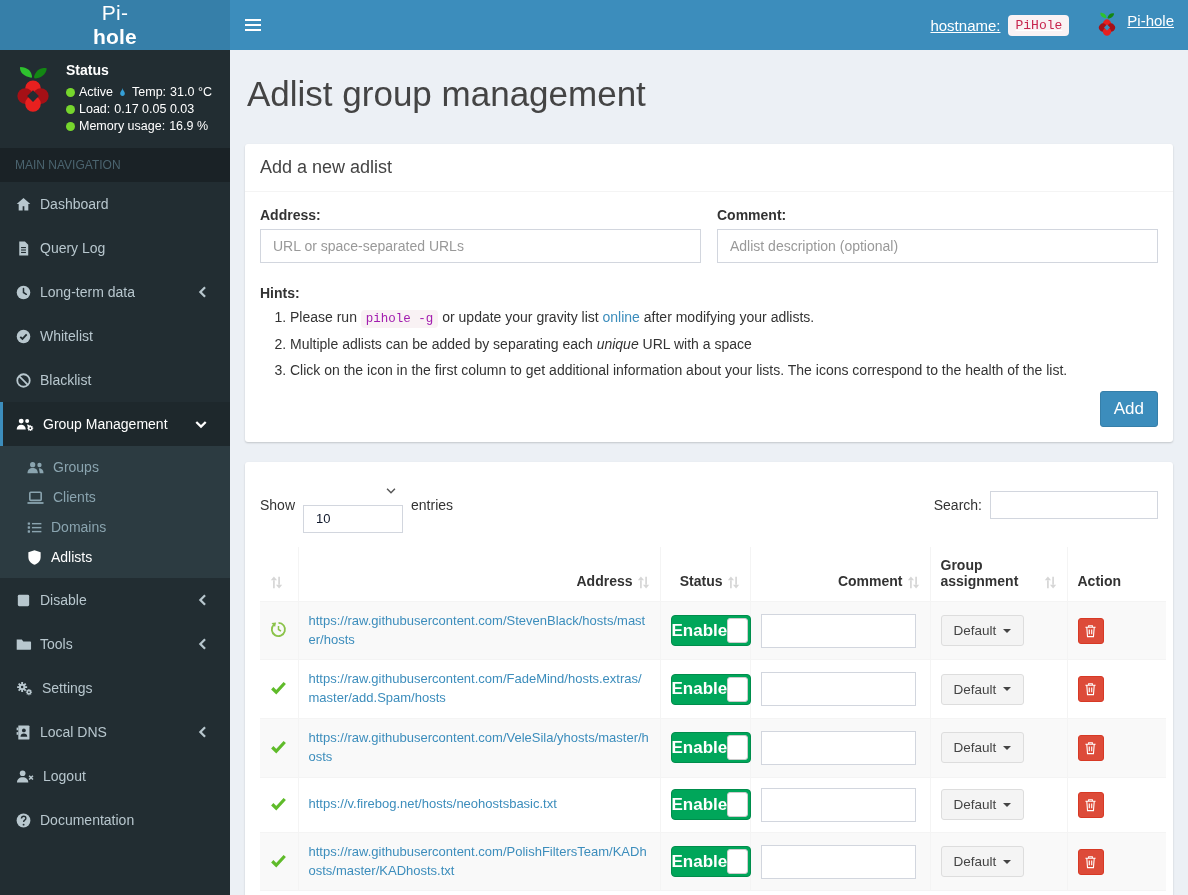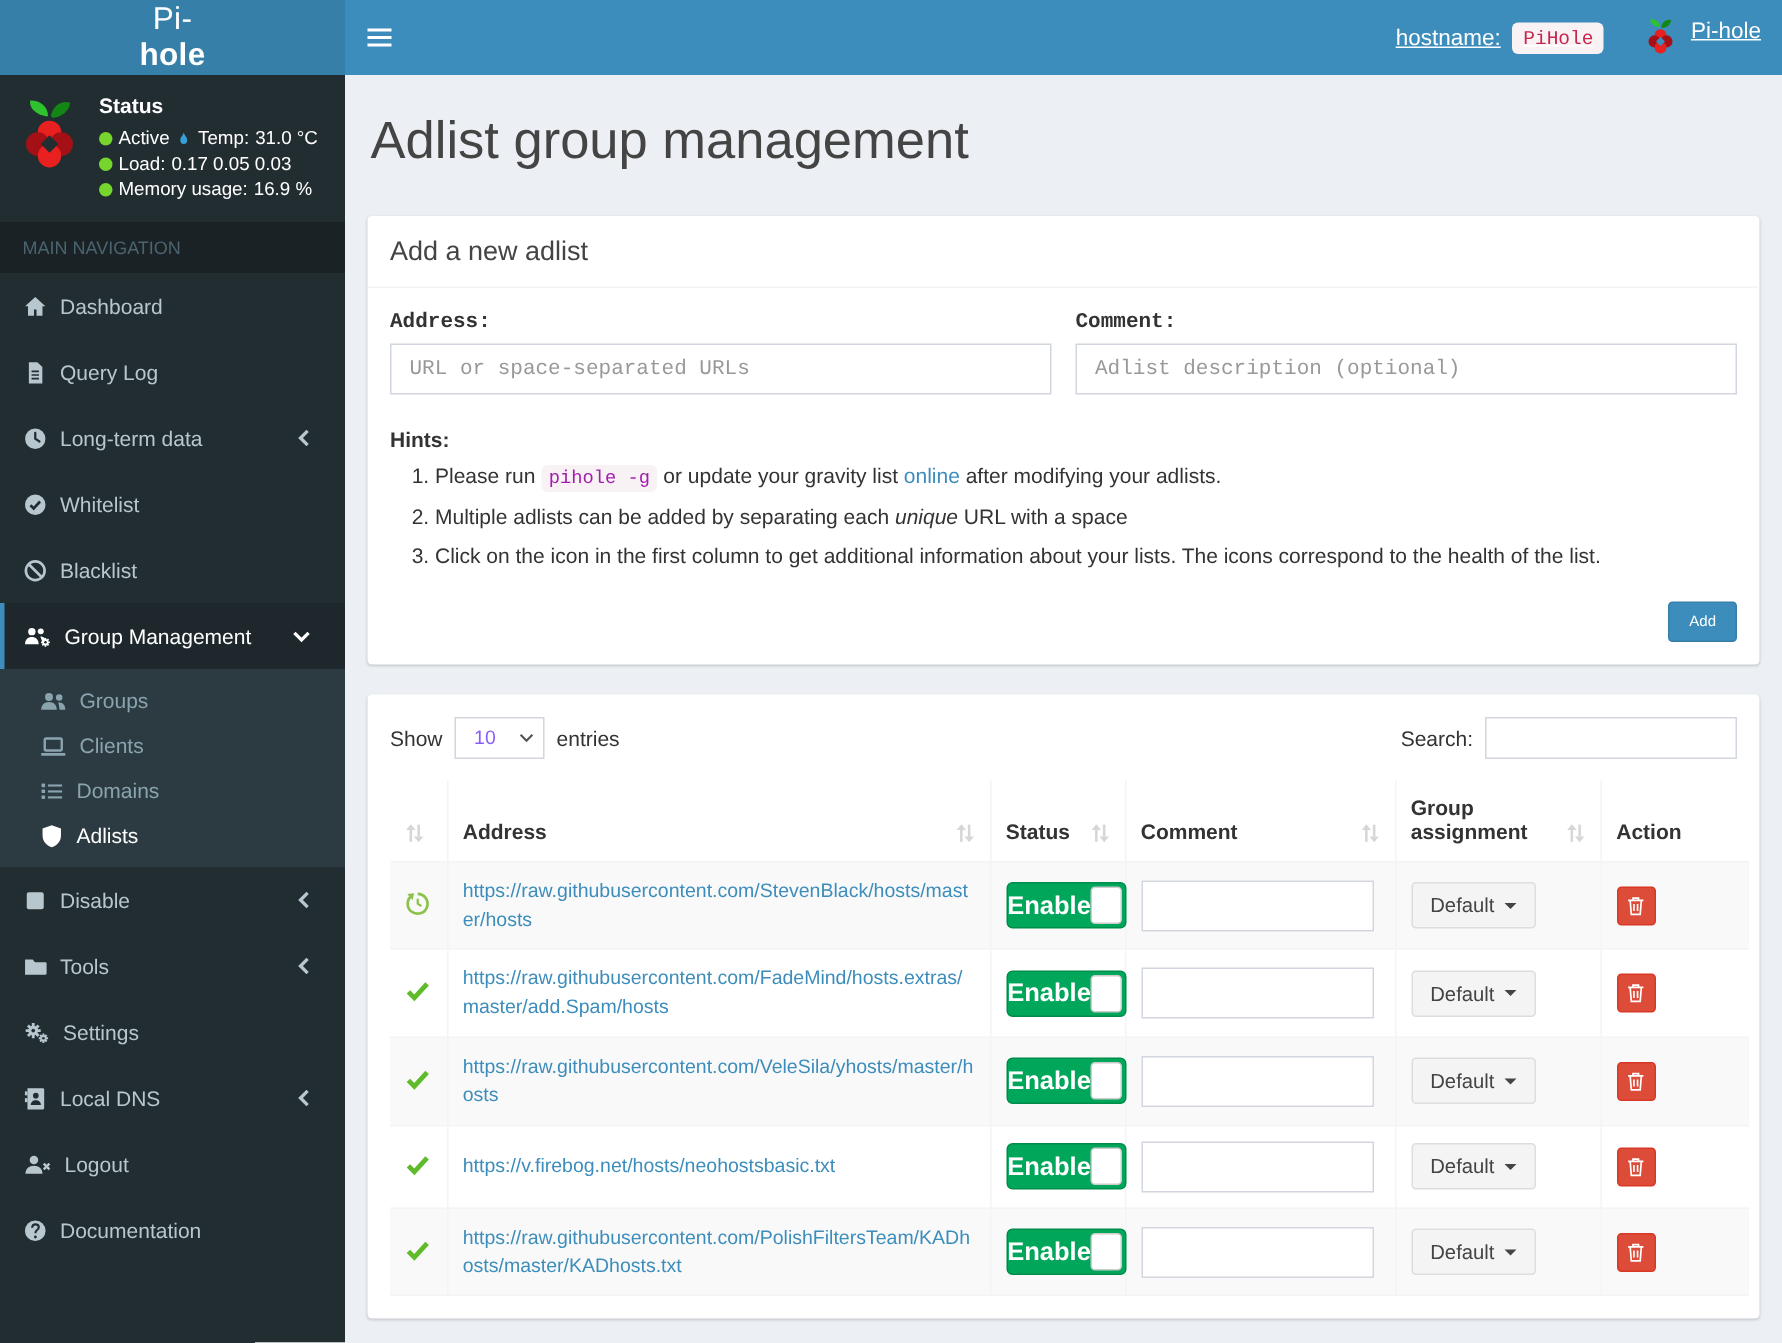--- a/index.html
+++ b/index.html
@@ -50,7 +50,7 @@
   .box{background:#fff;border-radius:3px;box-shadow:0 1px 2px rgba(0,0,0,.18);margin-bottom:20px;}
   .box-header{padding:13px 15px;border-bottom:1px solid #f4f4f4;font-size:18px;color:#444;}
   .box-body{padding:15px;}
-  .form-row{display:flex;gap:16px;font-family:Liberation Mono, monospace;}
+  .form-row{display:flex;gap:16px;}
   .form-group{flex:1;}
   .form-group label{display:block;font-weight:bold;font-size:14px;margin-bottom:6px;color:#333;}
   input.form-control{width:100%;height:34px;border:1px solid #d2d6de;padding:6px 12px;

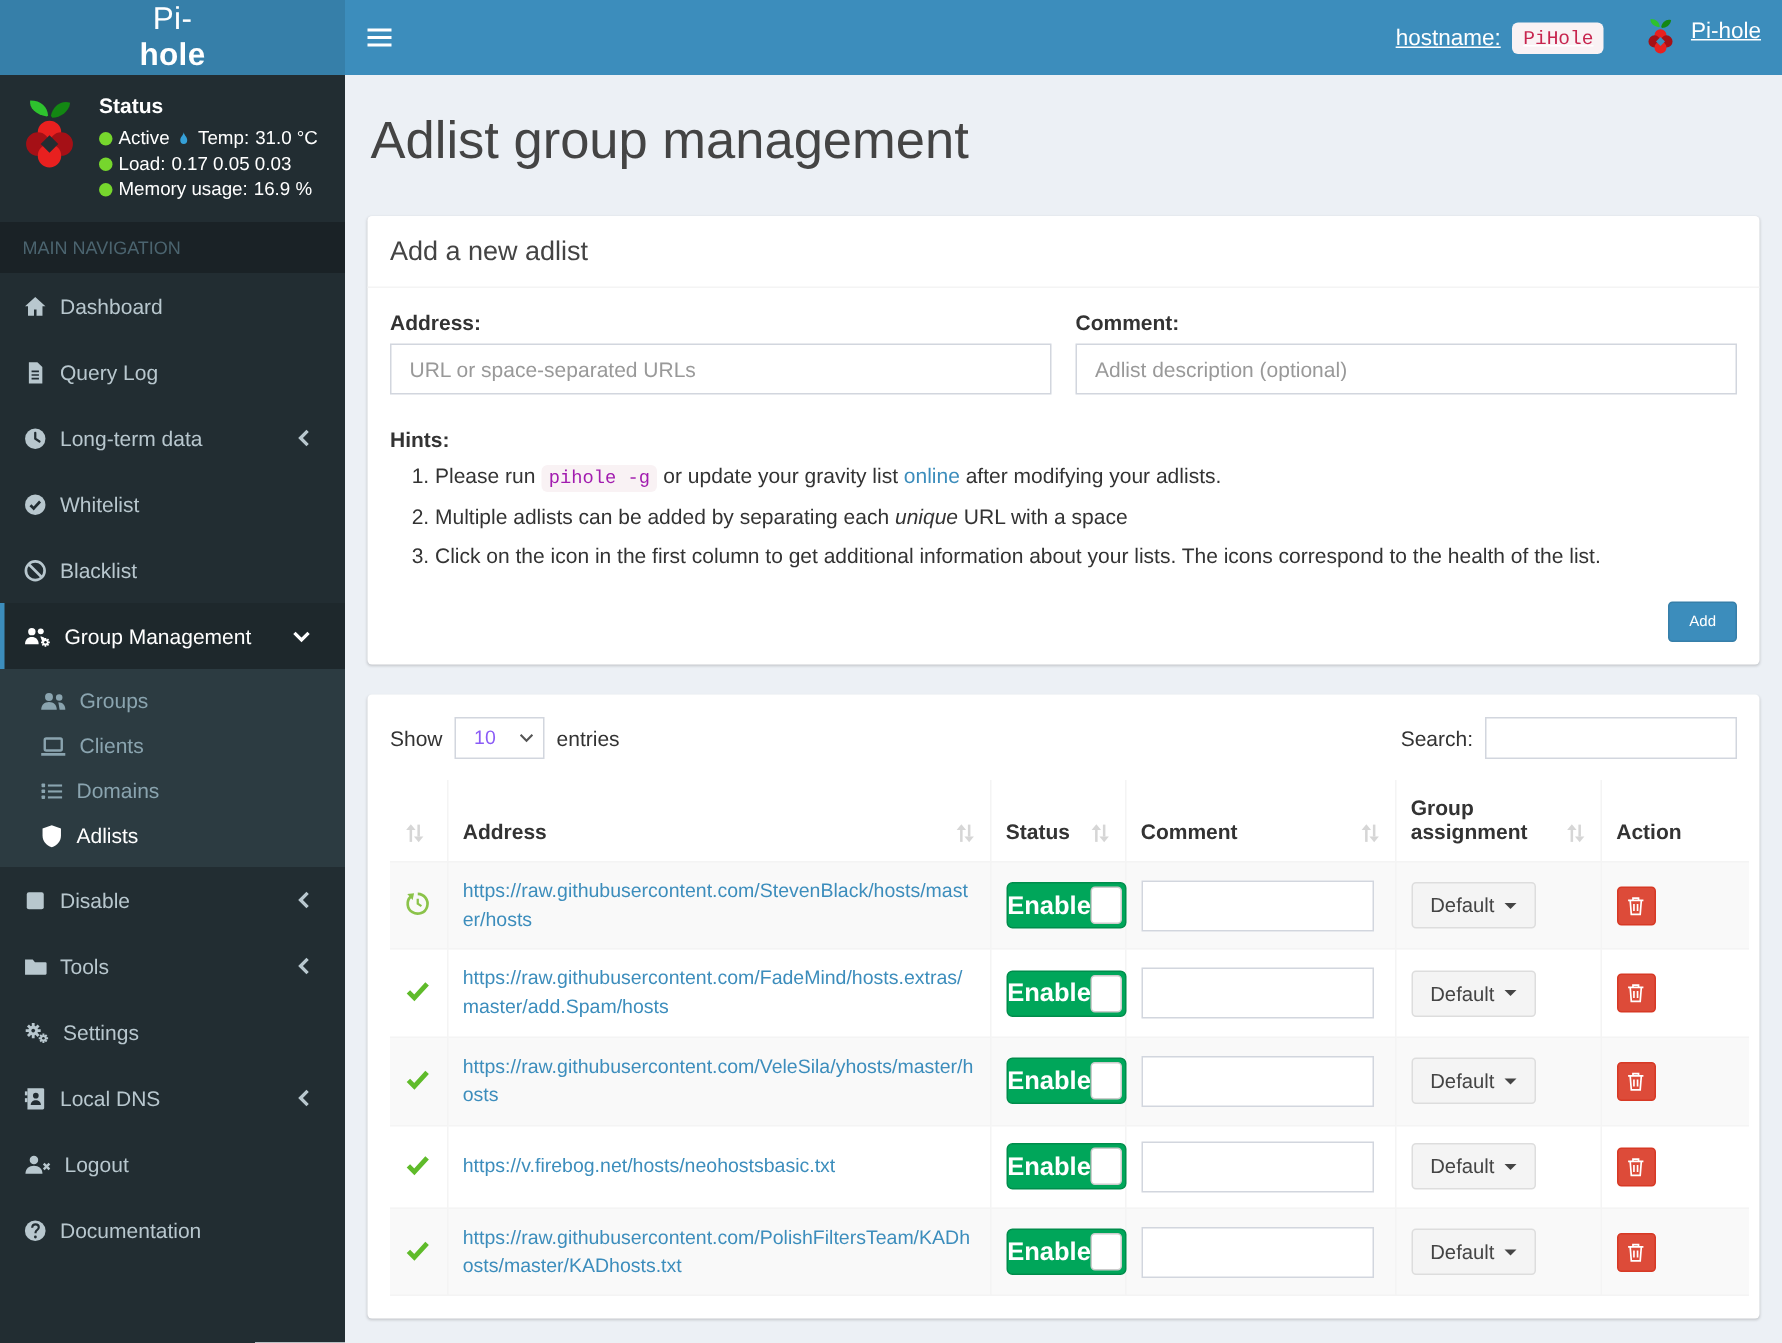--- a/index.html
+++ b/index.html
@@ -64,8 +64,8 @@
     color:#a21caf;background:#f9f2f4;border-radius:4px;padding:2px 5px;}
   a.link{color:#3c8dbc;text-decoration:none;cursor:pointer;}
   .box-toolbar{display:flex;justify-content:flex-end;padding:4px 0 0 0;}
-  .btn-primary{background:#3c8dbc;border:1px solid #367fa9;color:#fff;font-size:10px;
-    padding:7px 13px;border-radius:3px;cursor:pointer;font-family:inherit;margin-top:10px;}
+  .btn-primary{background:#3c8dbc;border:1px solid #367fa9;color:#fff;font-size:17px;
+    padding:7px 13px;border-radius:3px;cursor:pointer;font-family:inherit;}
 
   
   .dt-controls{display:flex;align-items:center;font-size:14px;color:#333;margin-bottom:14px;}

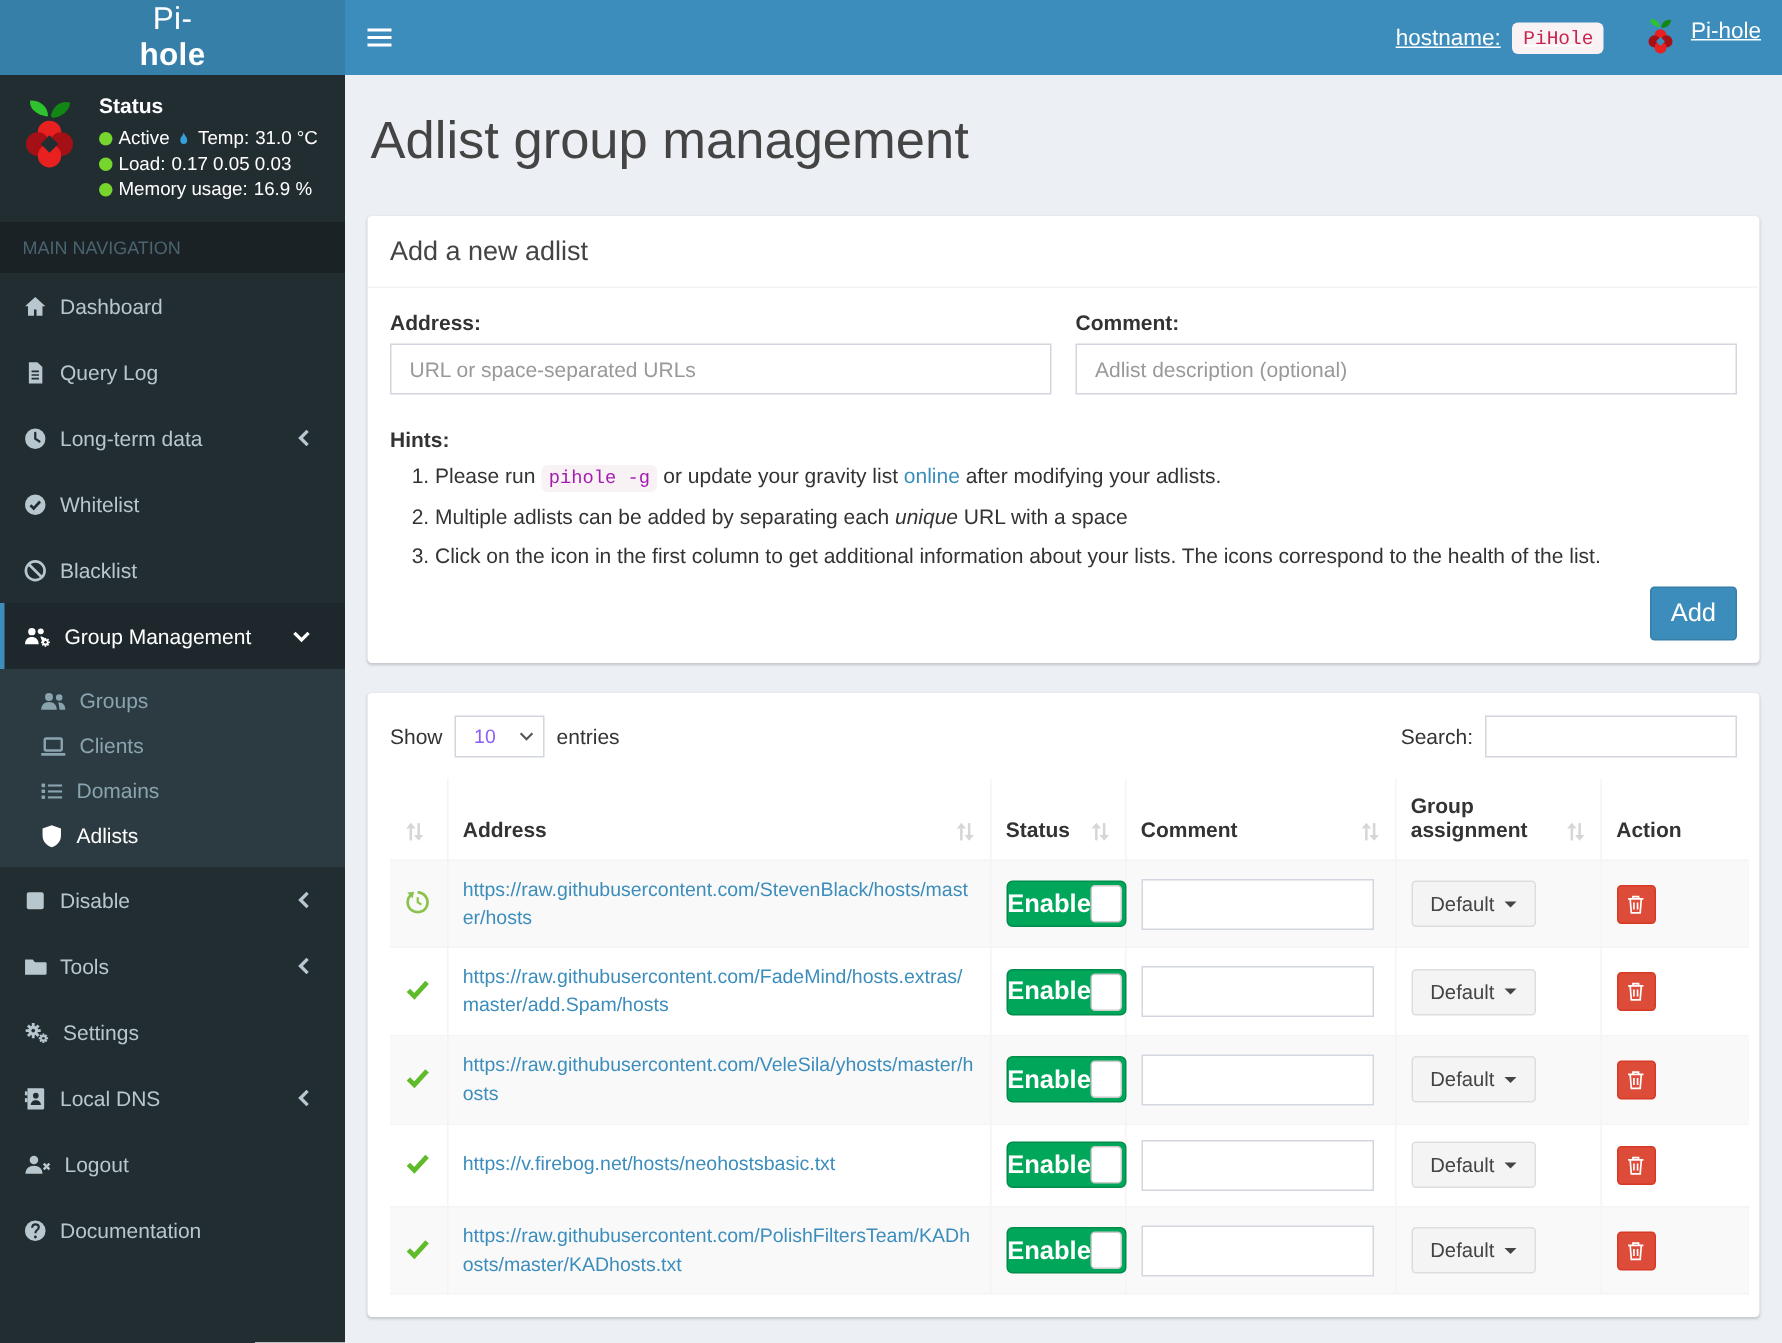--- a/index.html
+++ b/index.html
@@ -70,9 +70,9 @@
   
   .dt-controls{display:flex;align-items:center;font-size:14px;color:#333;margin-bottom:14px;}
   .select-wrap{position:relative;display:inline-block;margin:0 8px;}
-  select.page-size{appearance:none;-webkit-appearance:none;width:60px;height:28px;
+  select.page-size{appearance:none;-webkit-appearance:none;width:100px;height:28px;
     border:1px solid #d2d6de;background:#fff;font-size:13px;padding:2px 22px 2px 12px;
-    border-radius:0;color:#8b5cf6;font-family:inherit;}
+    border-radius:0;color:#0f172a;font-family:inherit;margin-top:28px;}
   .select-wrap .sel-chev{position:absolute;right:7px;top:9px;width:10px;height:10px;pointer-events:none;color:#555;}
   .dt-search{margin-left:auto;display:flex;align-items:center;gap:8px;}
   input.search-input{width:168px;height:28px;border:1px solid #d2d6de;padding:4px 8px;

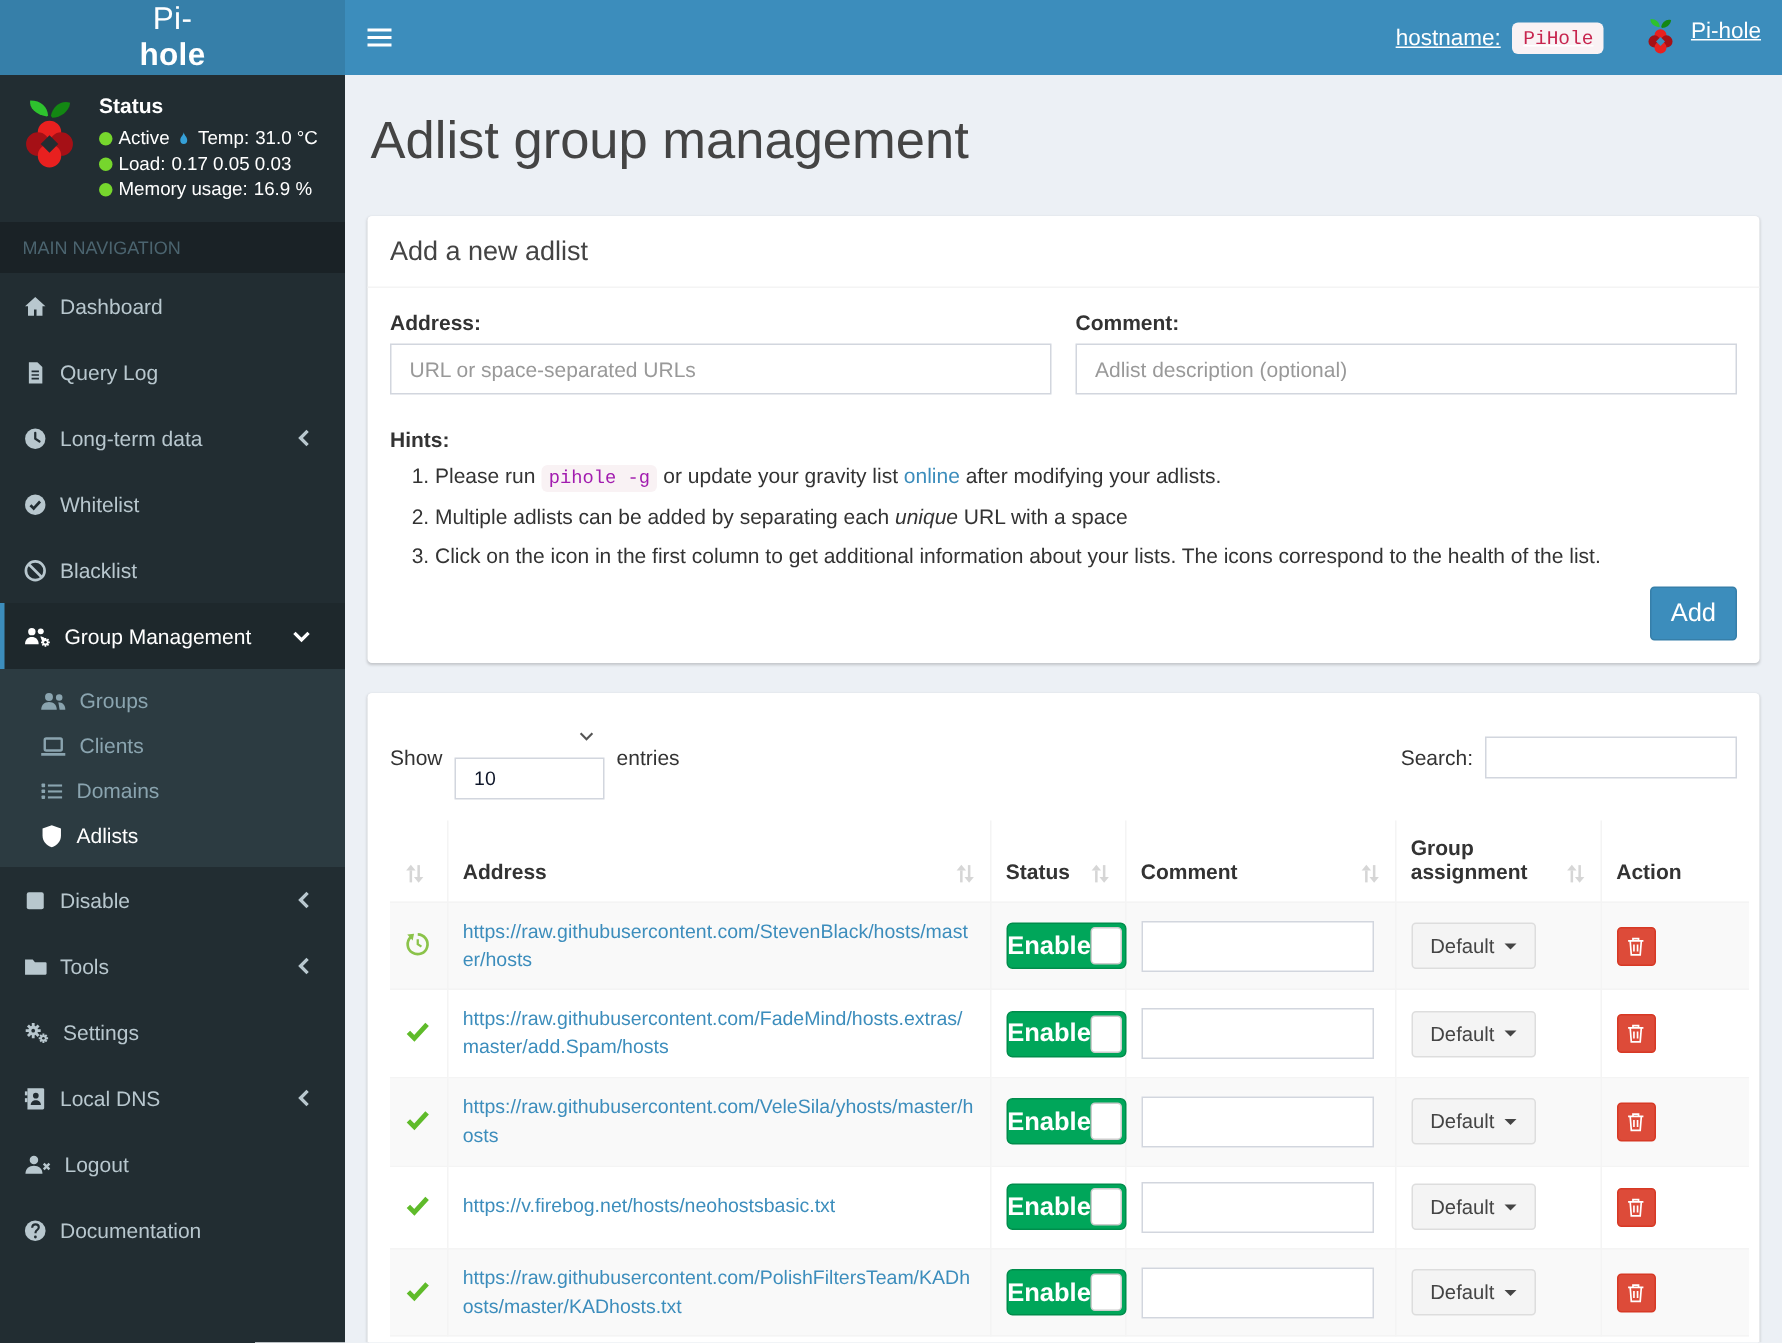--- a/index.html
+++ b/index.html
@@ -86,7 +86,7 @@
     padding:10px 10px 12px 10px;vertical-align:bottom;cursor:pointer;}
   table.dt td{padding:10px 10px;vertical-align:middle;font-size:13px;}
   table.dt tbody tr:nth-child(odd){background:#f9f9f9;}
-  .th-flex{display:flex;align-items:flex-end;justify-content:space-between;gap:4px;}
+  .th-flex{display:flex;align-items:flex-end;justify-content:flex-end;gap:4px;}
   .sort-icon{width:13px;height:13px;flex-shrink:0;}
   .col-health{width:38px;} .col-address{width:362px;} .col-status{width:90px;}
   .col-comment{width:180px;} .col-group{width:137px;} .col-action{width:99px;}

